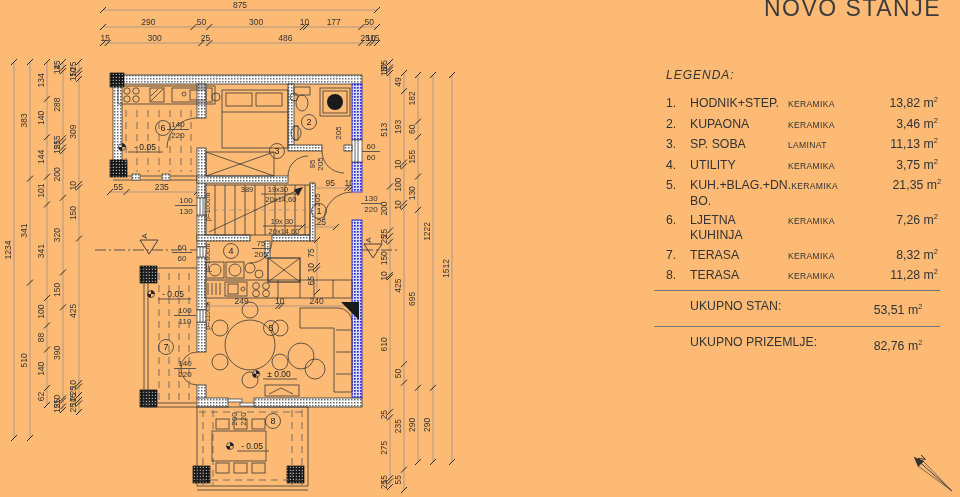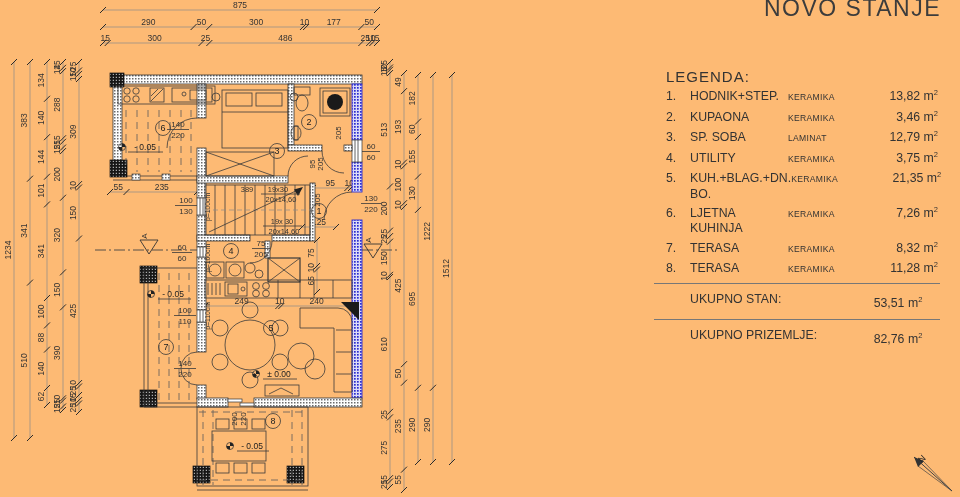--- a/index.html
+++ b/index.html
@@ -9,7 +9,7 @@
   .title{position:absolute;left:745px;top:-5px;width:215px;text-align:center;
          font-size:23px;letter-spacing:1.5px;color:#3c3c3c;font-weight:500;}
   .legend{position:absolute;left:666px;top:68px;width:272px;}
-  .legend-heading{font-size:15px;letter-spacing:1px;color:#333;margin-bottom:0;}
+  .legend-heading{font-size:12px;letter-spacing:1px;color:#333;margin-bottom:10px;font-style:italic;}
   .lrow{display:grid;grid-template-columns:24px 1fr 78px 72px;align-items:baseline;
         line-height:15.4px;font-size:12.3px;}
   .lmat{font-size:8.6px;letter-spacing:.3px;}

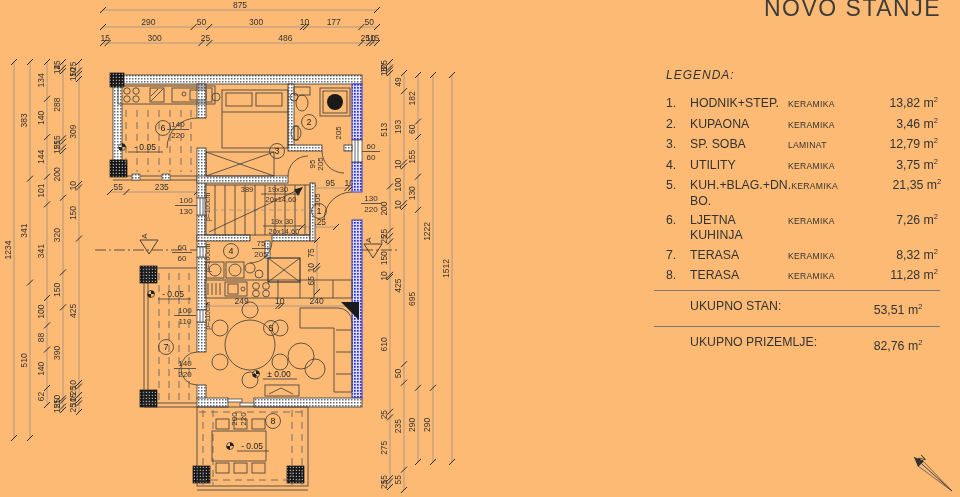--- a/index.html
+++ b/index.html
@@ -648,7 +648,7 @@
     <span>3.</span>
         <span>SP. SOBA</span>
         <span class="lmat">LAMINAT</span>
-        <span class="larea"><span>12,79</span>&nbsp;<span>m</span><sup>2</sup></span>
+        <span class="larea"><span>11,13</span>&nbsp;<span>m</span><sup>2</sup></span>
   </div>
   <div class="lrow">
     <span>4.</span>

